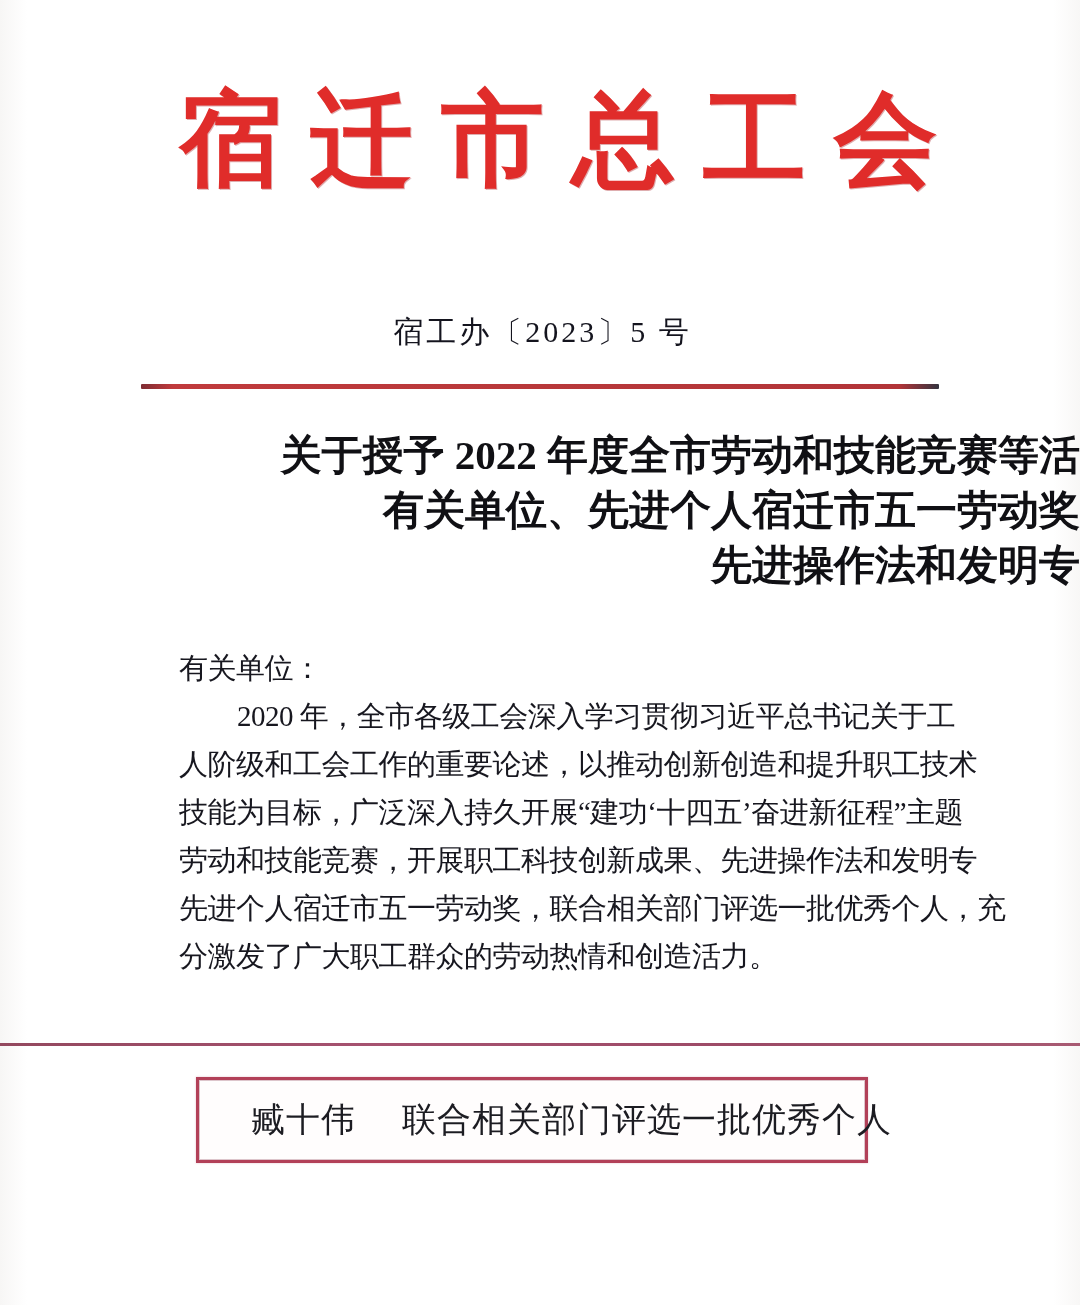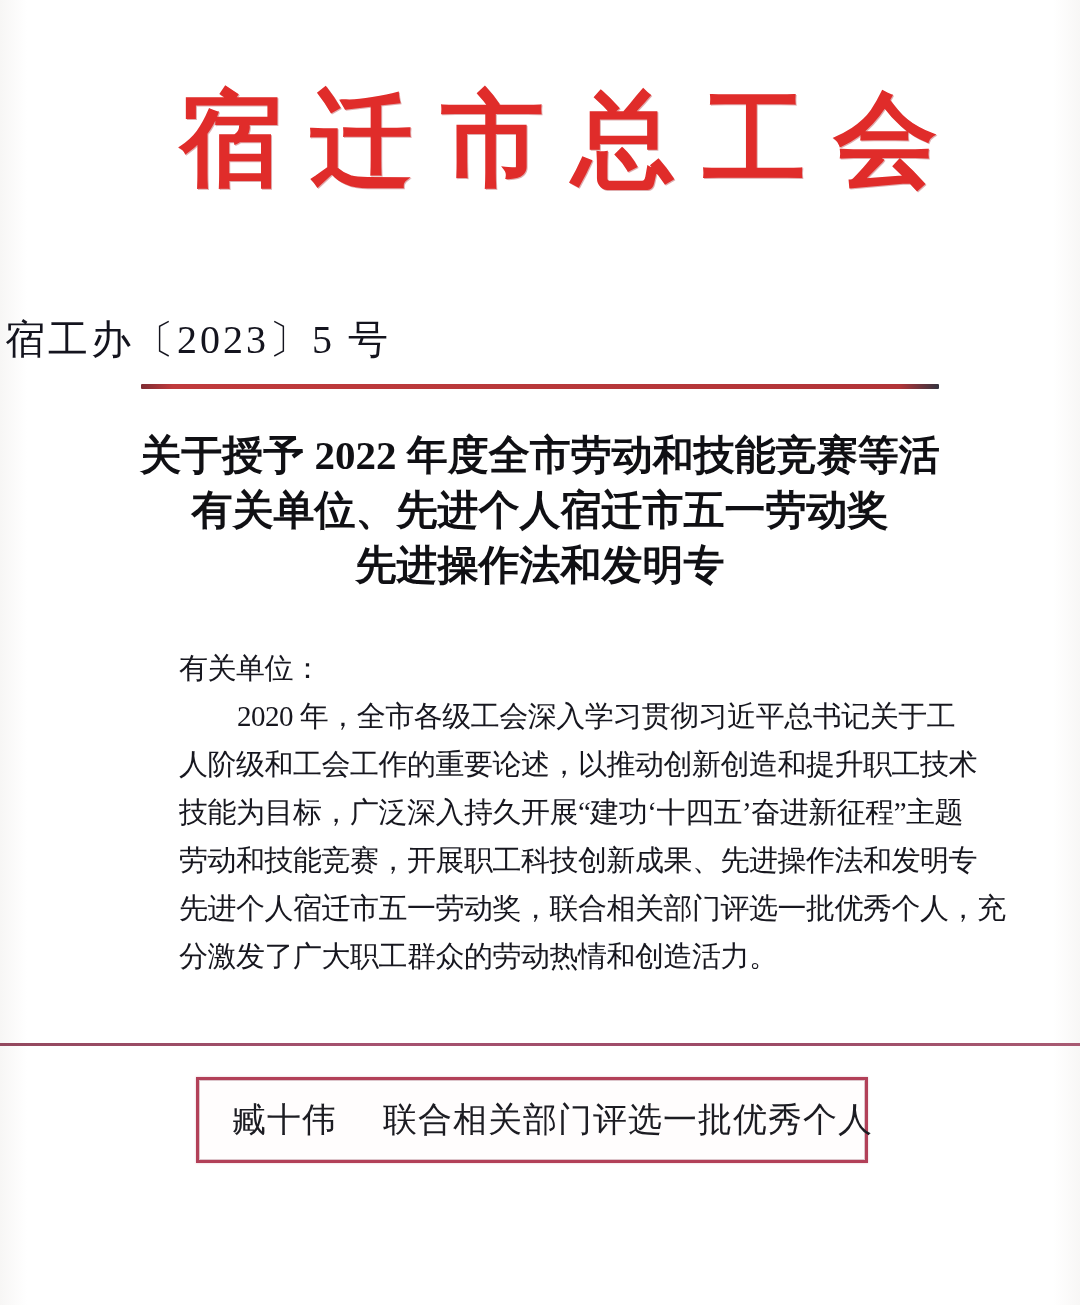--- a/index.html
+++ b/index.html
@@ -35,7 +35,8 @@
   }
   .doc-number{
     position:absolute;top:312px;left:5px;right:0;
-    font-size:40px;
+    text-align:center;
+    font-size:30px;
     letter-spacing:3px;
     color:#14141e;
   }

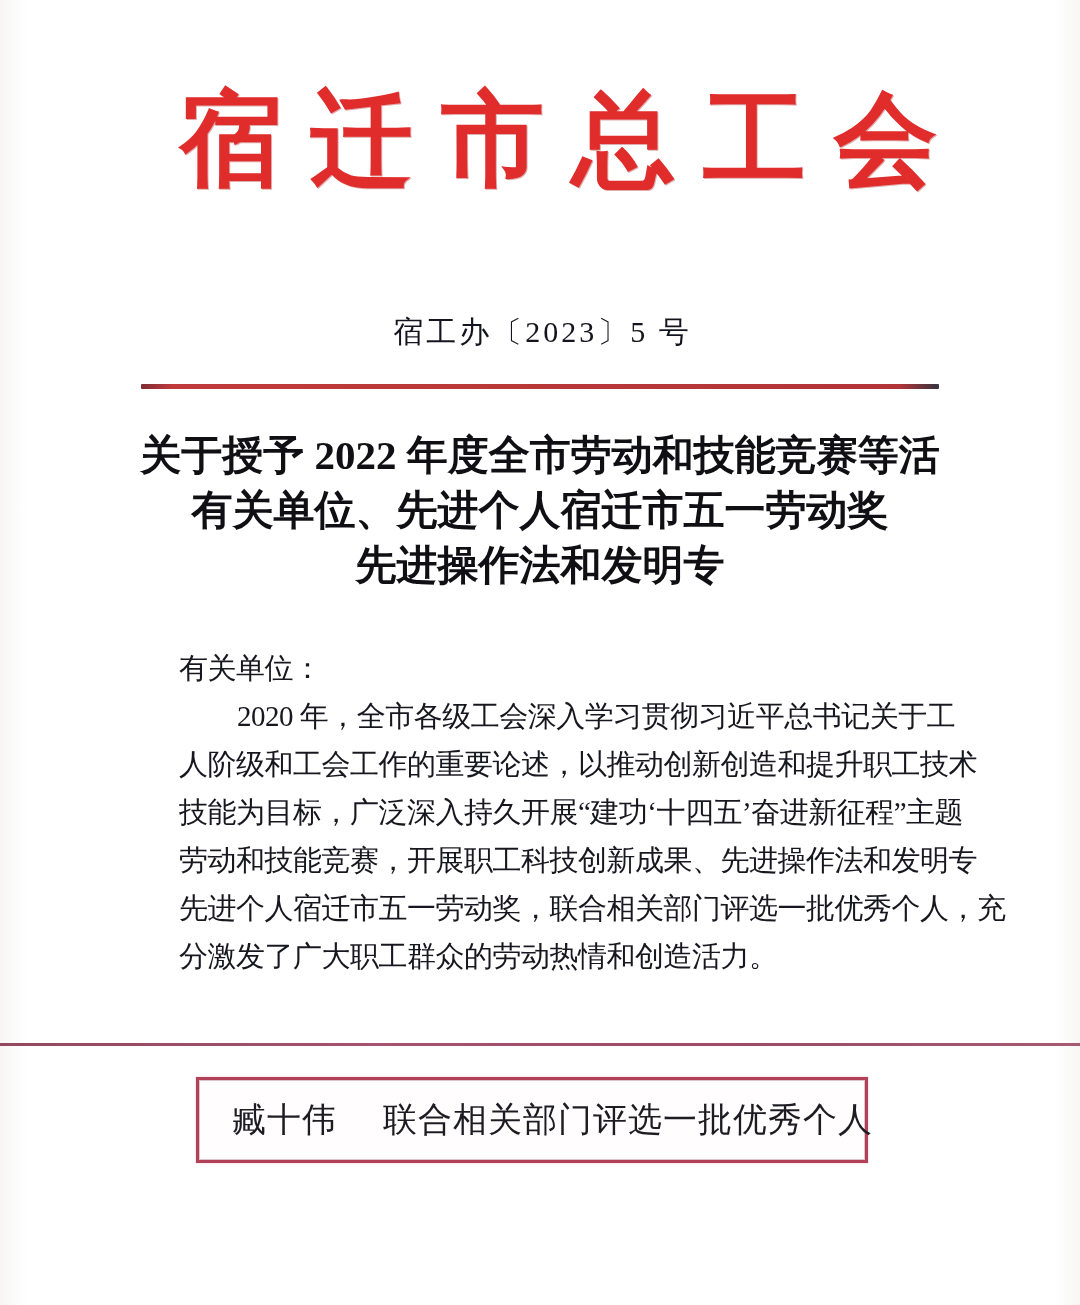--- a/index.html
+++ b/index.html
@@ -48,7 +48,7 @@
   }
   .title{
     position:absolute;top:428px;left:0;right:0;
-    text-align:center;
+    text-align:right;
     font-weight:bold;
     font-size:41px;
     line-height:55px;

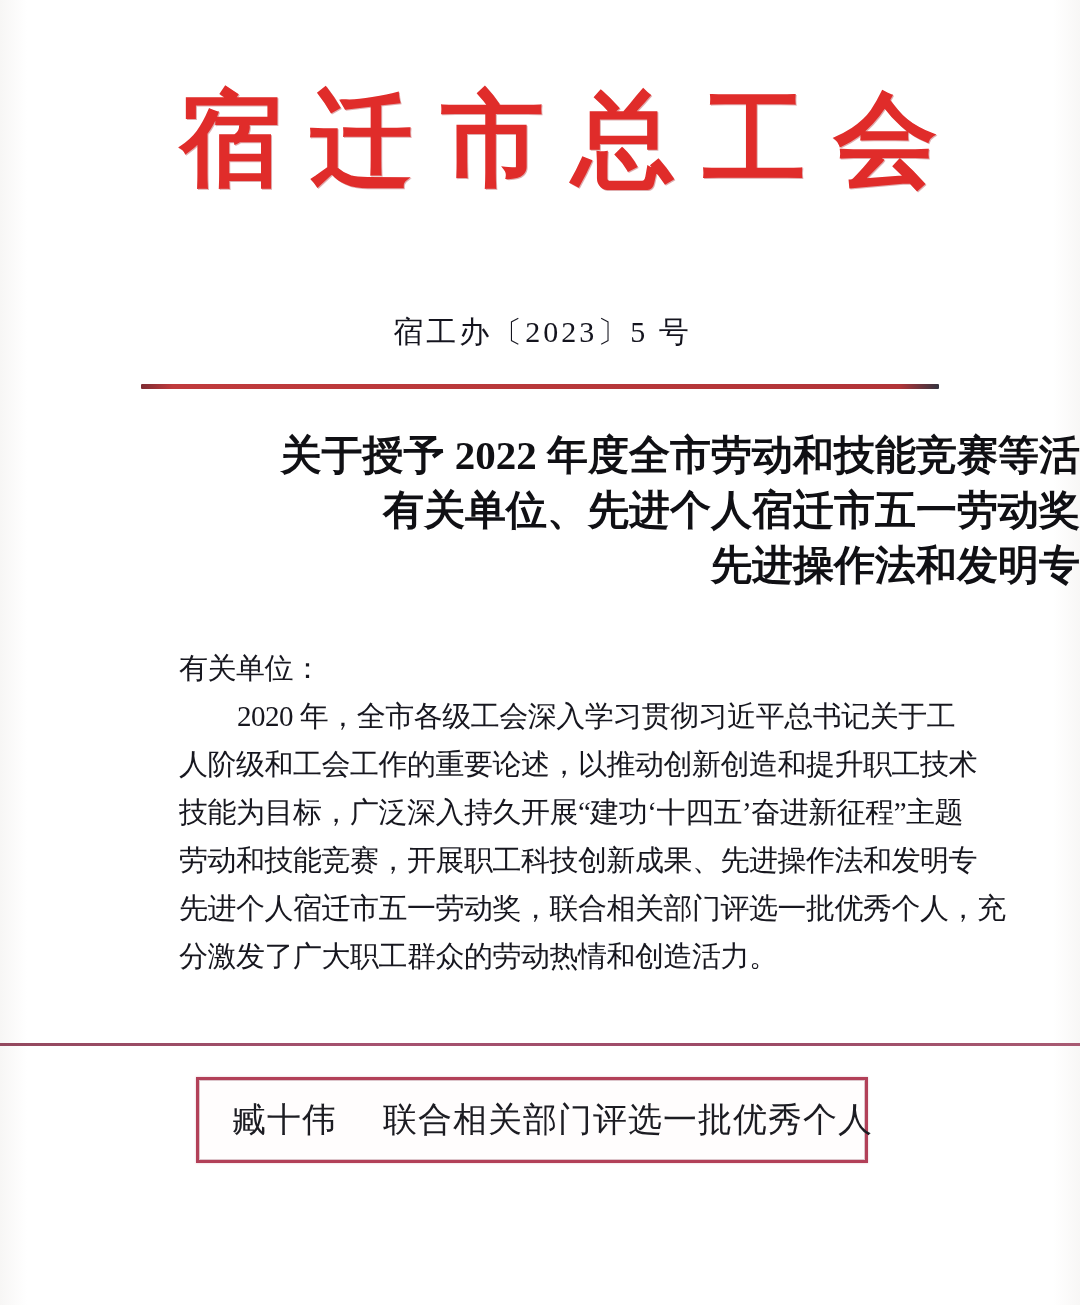--- a/index.html
+++ b/index.html
@@ -77,7 +77,7 @@
     background:#fffdfd;
     display:flex;
     align-items:center;
-    padding-left:33px;
+    padding-left:52px;
     font-size:34px;
     letter-spacing:1px;
     color:#1c1c22;

